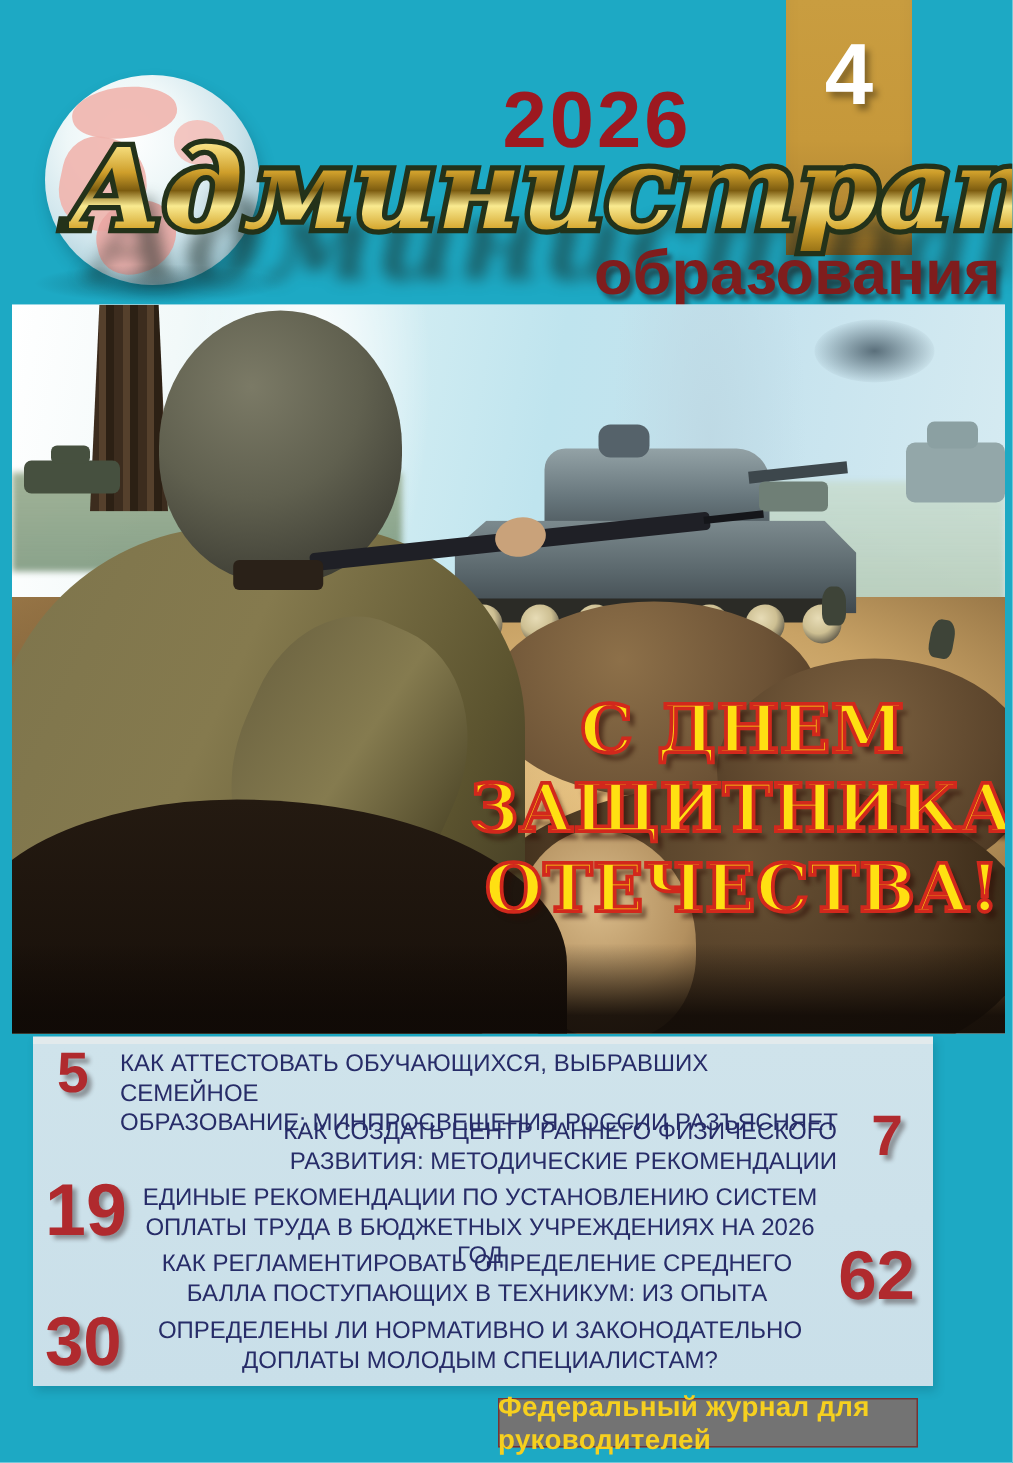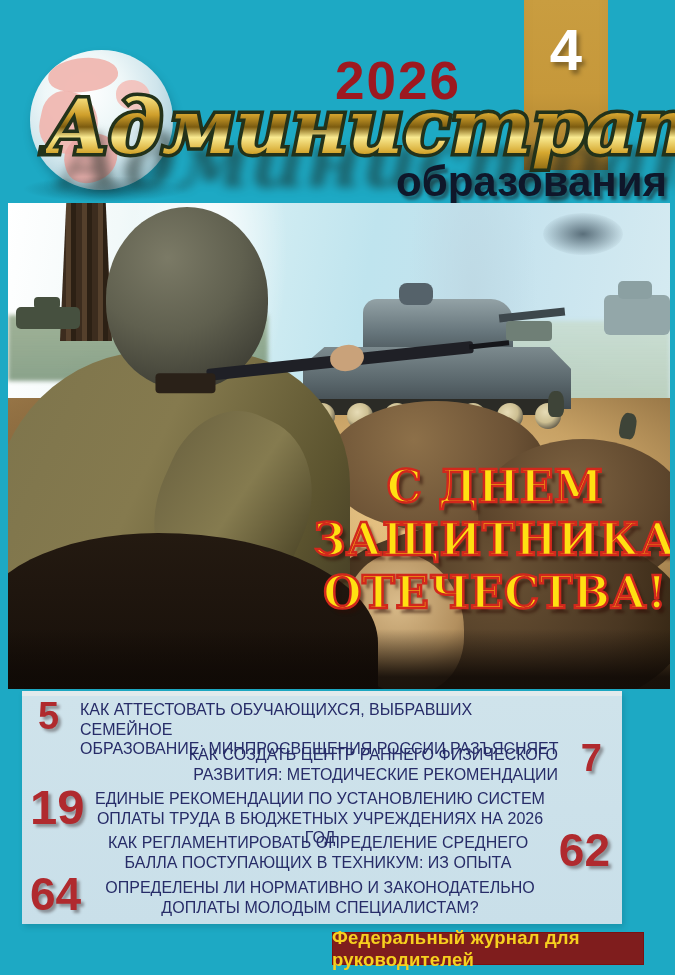--- a/index.html
+++ b/index.html
@@ -34,7 +34,7 @@
   .script.outline{-webkit-text-stroke:7px #23321a;color:#23321a;}
   .script.fill{background:linear-gradient(180deg,#fdf6c8 0%,#f5dd7c 16%,#cf9f2b 36%,#7c5c10 50%,#f9ea90 62%,#d5a72f 80%,#8f6a12 100%);
     -webkit-background-clip:text;background-clip:text;color:transparent;}
-  .title-sub{position:absolute;right:8px;top:158px;font-size:42px;font-weight:bold;color:#0f172a;
+  .title-sub{position:absolute;right:8px;top:158px;font-size:42px;font-weight:bold;color:#7f1d1d;
     letter-spacing:0px;text-shadow:3px 4px 3px rgba(30,15,15,.45);}
 
   

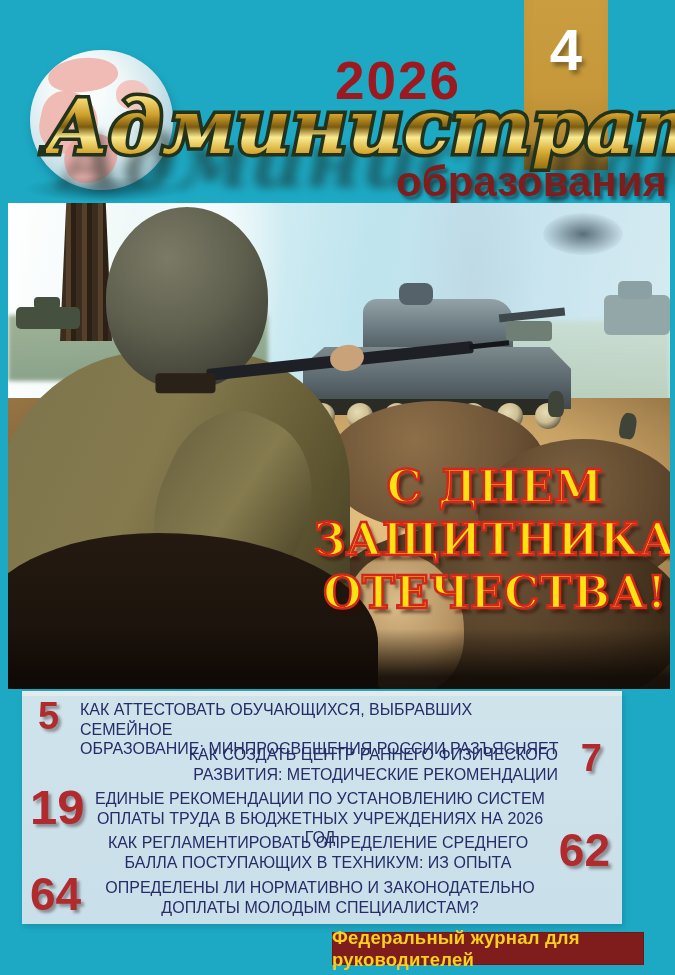--- a/index.html
+++ b/index.html
@@ -229,7 +229,7 @@
     <div class="toc-text t4">КАК РЕГЛАМЕНТИРОВАТЬ ОПРЕДЕЛЕНИЕ СРЕДНЕГО
 БАЛЛА ПОСТУПАЮЩИХ В ТЕХНИКУМ: ИЗ ОПЫТА</div>
 
-    <div class="toc-num n5">64</div>
+    <div class="toc-num n5">30</div>
     <div class="toc-text t5">ОПРЕДЕЛЕНЫ ЛИ НОРМАТИВНО И ЗАКОНОДАТЕЛЬНО
 ДОПЛАТЫ МОЛОДЫМ СПЕЦИАЛИСТАМ?</div>
   </div>

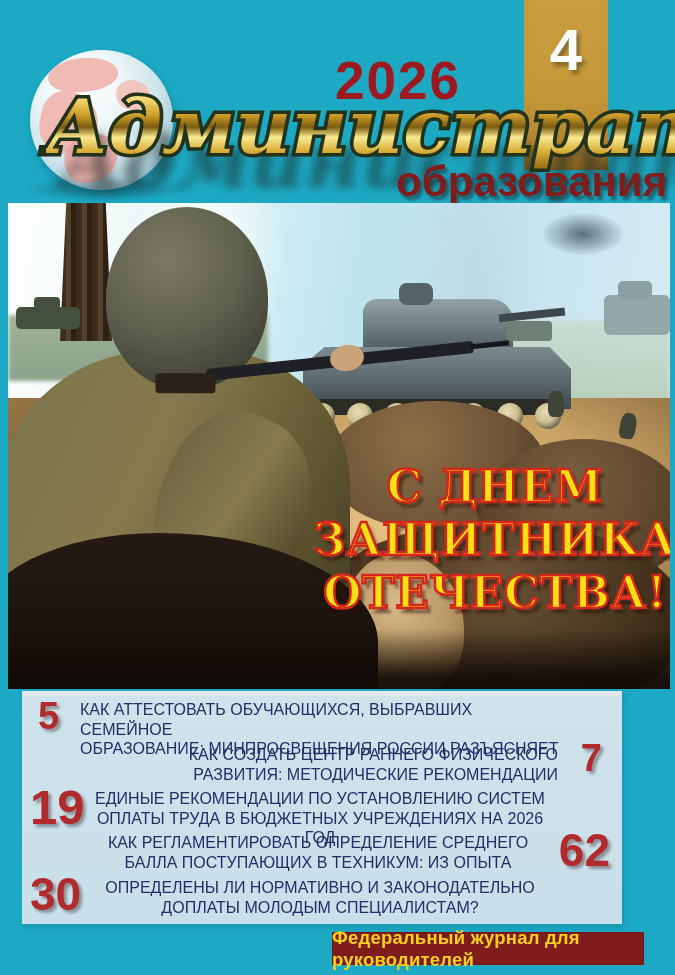--- a/index.html
+++ b/index.html
@@ -130,7 +130,7 @@
   .t5{left:58px;top:187px;text-align:center;}
 
   
-  .tagline{position:absolute;left:332px;top:932px;width:312px;height:33px;background:#7f1d1d;
+  .tagline{position:absolute;left:332px;top:932px;width:280px;height:33px;background:#737373;
     box-shadow:inset 0 0 0 1px rgba(120,10,10,.6);display:flex;align-items:center;justify-content:center;}
   .tagline span{color:#f6d01f;font-size:18.5px;font-weight:bold;letter-spacing:.2px;}
 </style>

